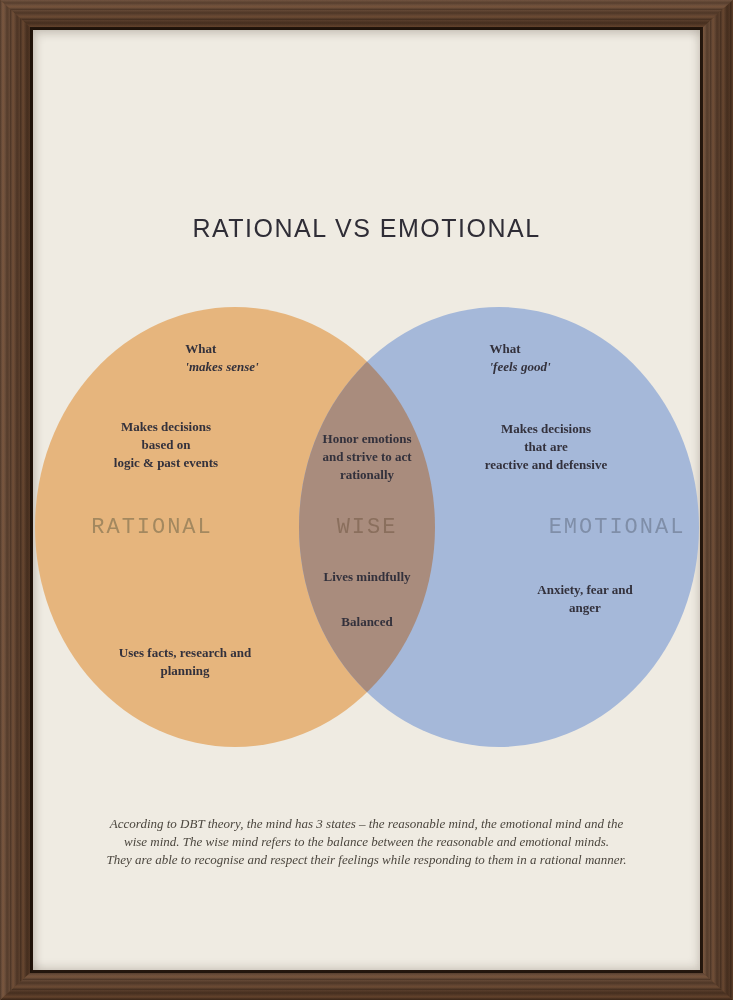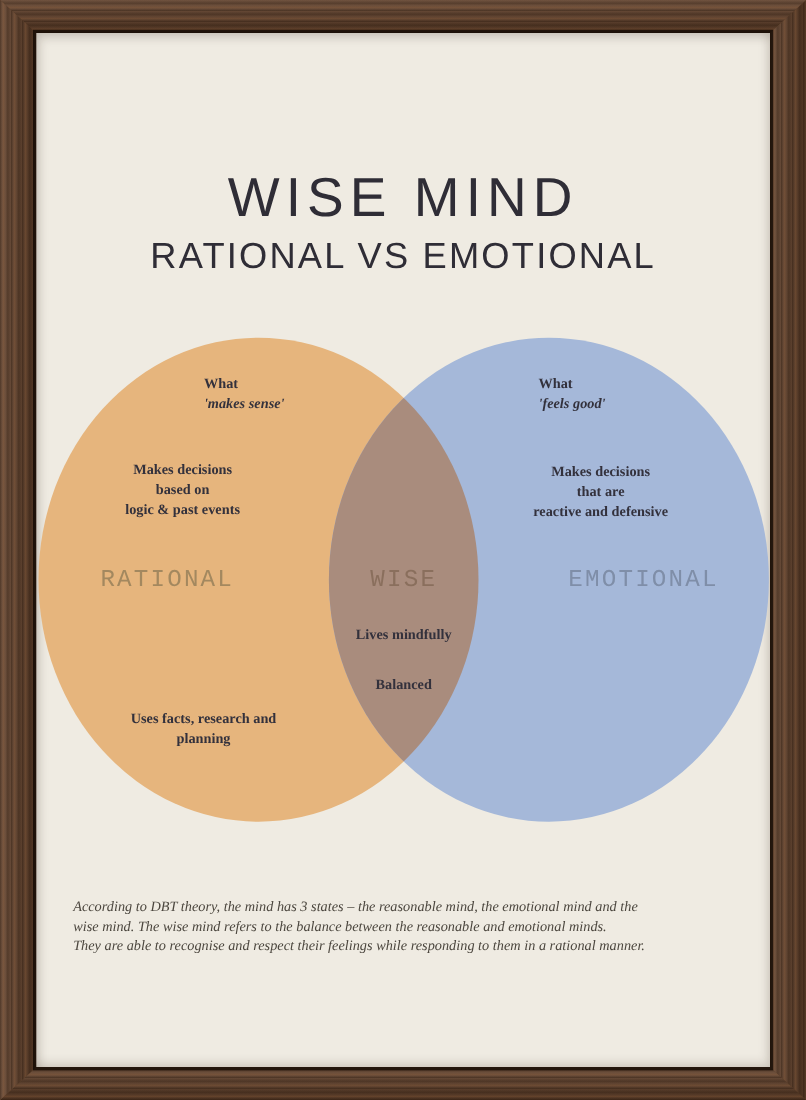--- a/index.html
+++ b/index.html
@@ -136,7 +136,6 @@
 
 <div class="poster">
 
-  <div class="poster-title">WISE MIND</div>
   <div class="poster-subtitle">RATIONAL VS EMOTIONAL</div>
 
   <svg class="venn-svg" width="667" height="940" viewBox="0 0 667 940">

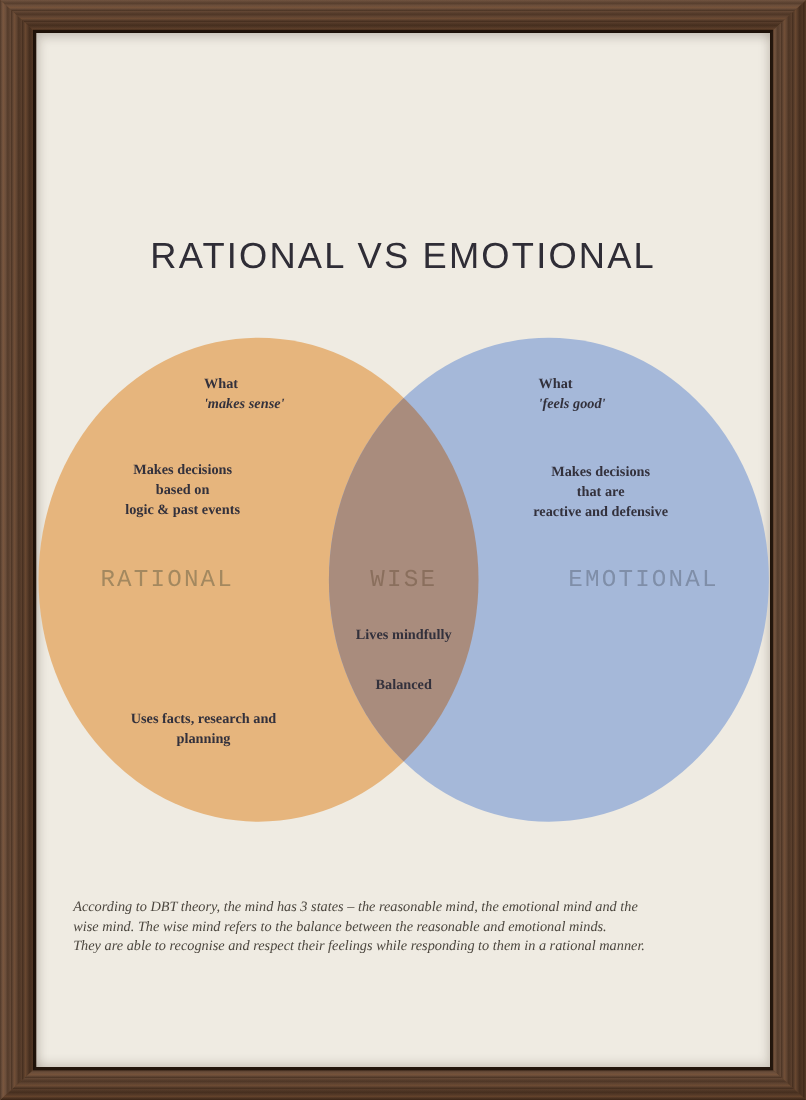--- a/index.html
+++ b/index.html
@@ -70,7 +70,7 @@
     text-align: center;
     font-family: "Liberation Sans", sans-serif;
     font-weight: normal;
-    font-size: 33px;
+    font-size: 25px;
     letter-spacing: 0.06em;
     color: #2F2D36;
   }

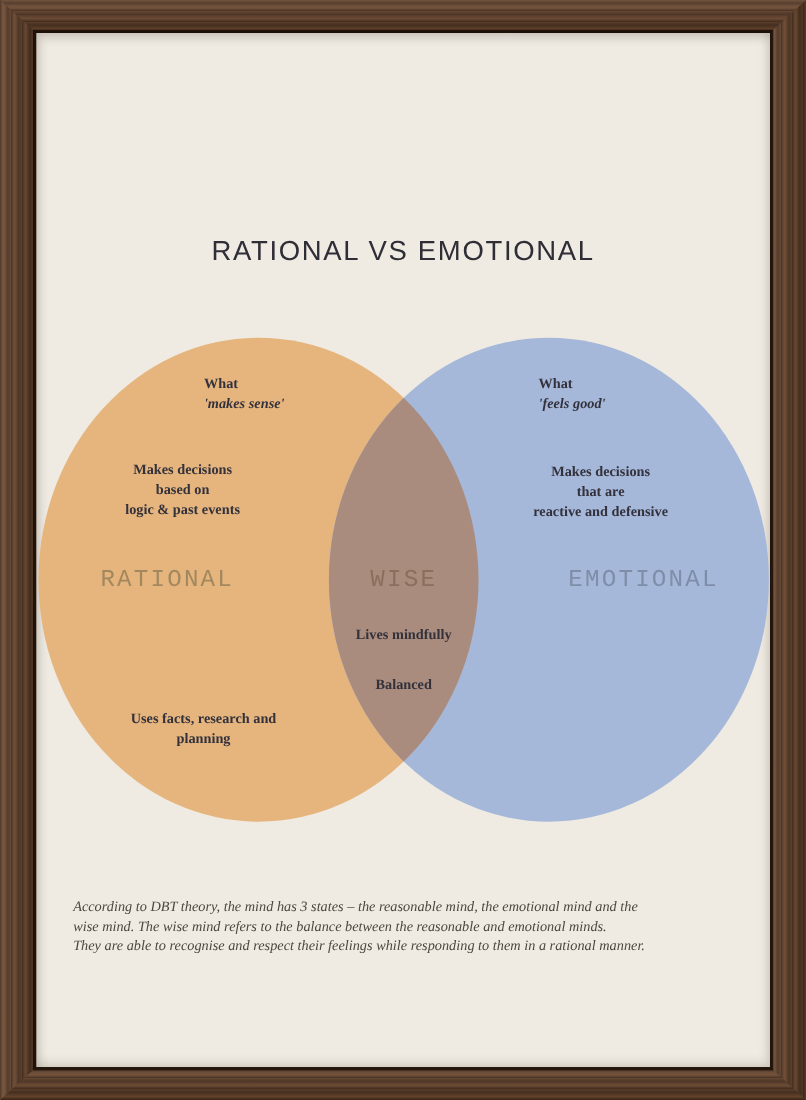--- a/index.html
+++ b/index.html
@@ -160,6 +160,9 @@
   <div class="body-text" style="left:152px; top:614px">Uses facts, research and
 planning</div>
 
+  <div class="body-text" style="left:334px; top:400px">Honor emotions
+and strive to act
+rationally</div>
   <div class="circle-label label-wise" style="left:334px; top:497px">WISE</div>
   <div class="body-text" style="left:334px; top:538px">Lives mindfully</div>
   <div class="body-text" style="left:334px; top:583px">Balanced</div>

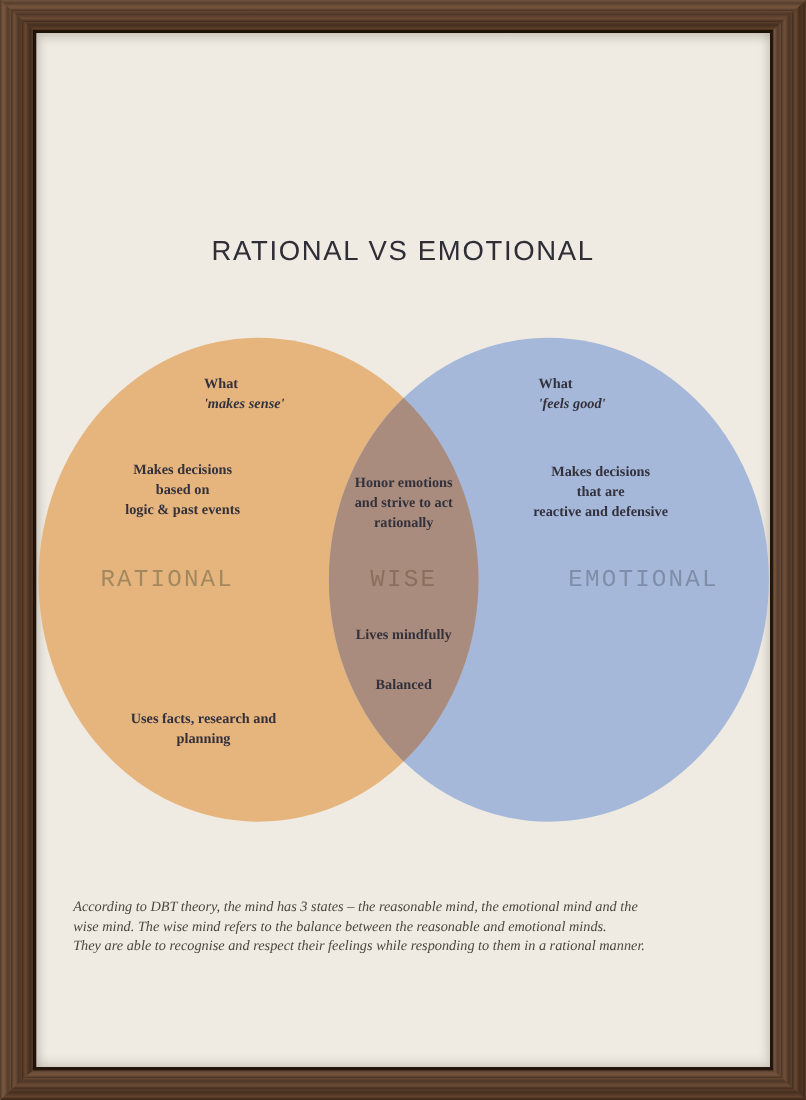--- a/index.html
+++ b/index.html
@@ -111,7 +111,7 @@
   }
   .label-rational  { color: #A3885F; }
   .label-wise      { color: #8A6F5D; }
-  .label-emotional { color: #7F8EA8; }
+  .label-emotional { color: #7F8EA8; margin-left: 32px; }
 
   .poster-caption {
     position: absolute;

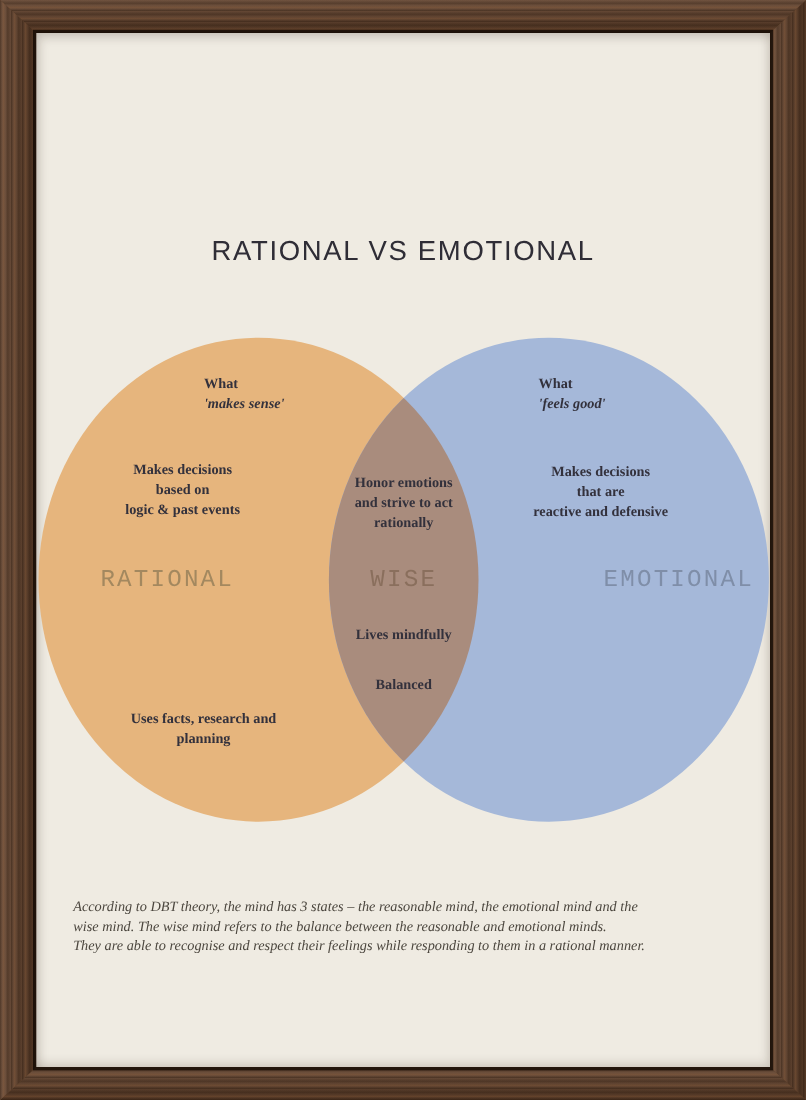--- a/index.html
+++ b/index.html
@@ -175,6 +175,7 @@
 that are
 reactive and defensive</div>
   <div class="circle-label label-emotional" style="left:552px; top:497px">EMOTIONAL</div>
+  <div class="body-text" style="left:552px; top:551px">Anxiety, fear and anger</div>
 
   <div class="poster-caption">According to DBT theory, the mind has 3 states – the reasonable mind, the emotional mind and the
 wise mind. The wise mind refers to the balance between the reasonable and emotional minds.

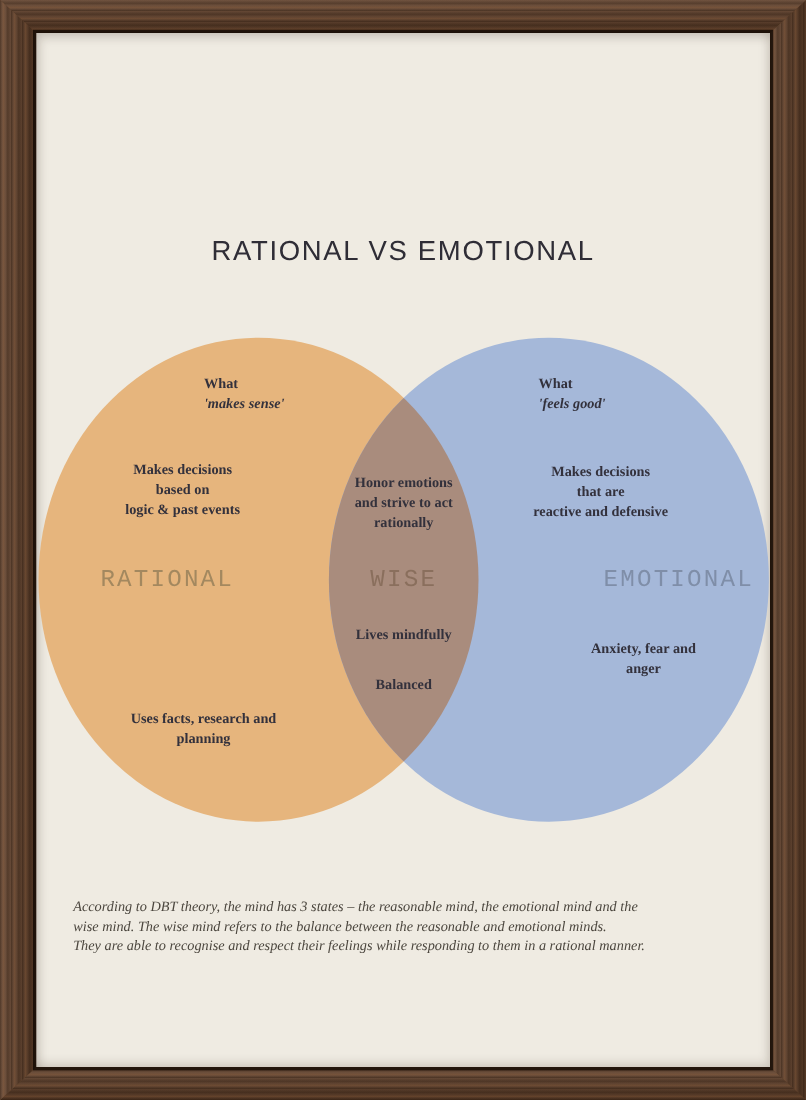--- a/index.html
+++ b/index.html
@@ -118,6 +118,7 @@
     top: 785px; left: 50%;
     transform: translateX(-50%);
     width: 600px;
+    text-align: center;
     font-family: "Liberation Serif", serif;
     font-style: italic;
     font-size: 13px;

